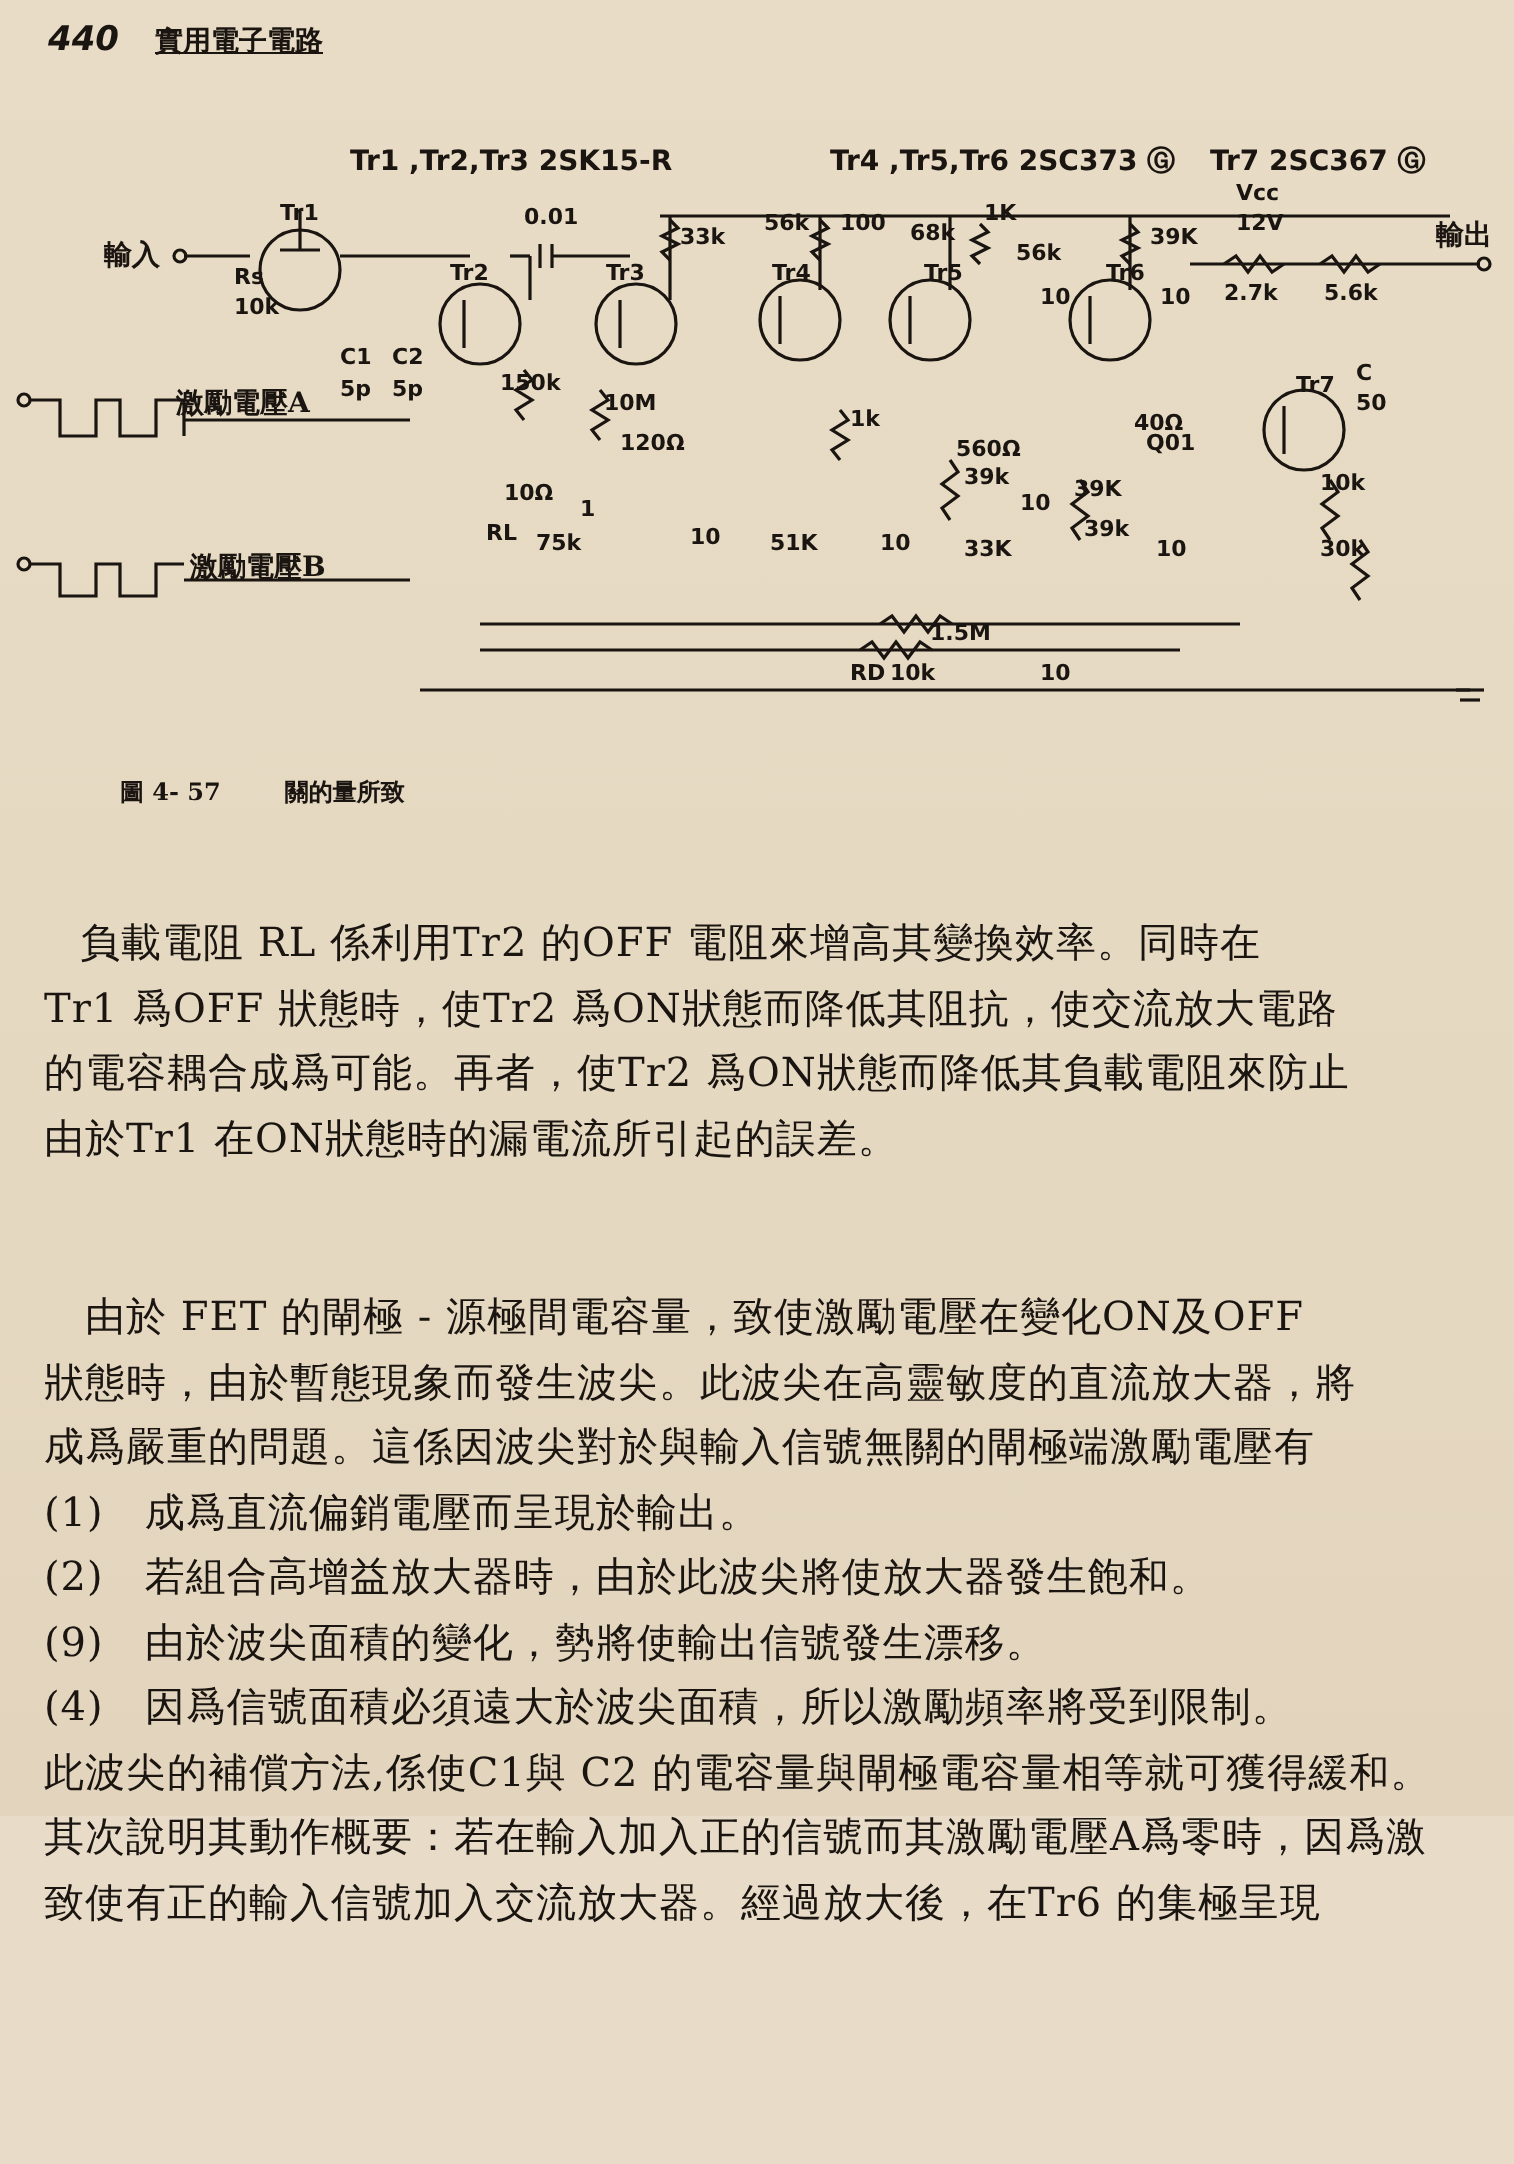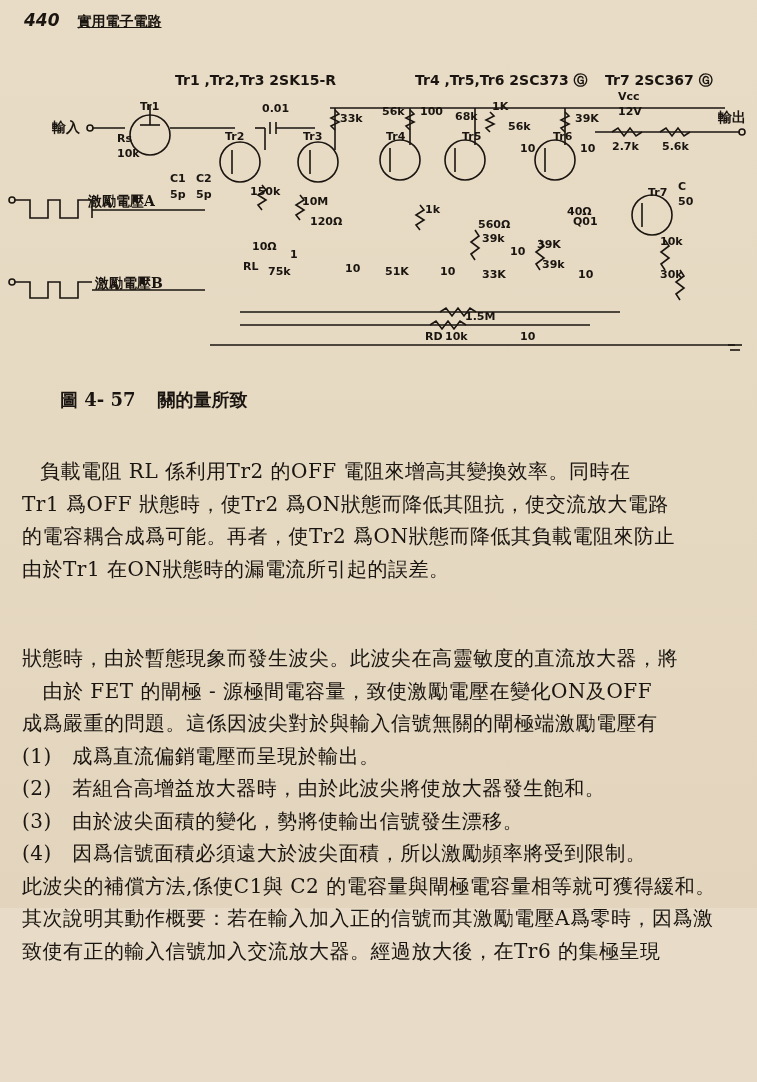--- a/index.html
+++ b/index.html
@@ -9,7 +9,7 @@
   .pnum{font-family:"DejaVu Sans",sans-serif;font-weight:bold;font-style:italic;font-size:17px;}
   .btitle{font-size:14px;font-weight:bold;text-decoration:underline;}
   .circuit{position:absolute;left:0;top:60px;width:757px;height:320px;}
-  .caption{position:absolute;left:60px;top:388px;font-size:18px;font-weight:bold;display:flex;gap:22px;}
+  .caption{position:absolute;left:60px;top:388px;font-size:12px;font-weight:bold;display:flex;gap:32px;}
   .para{position:absolute;left:22px;width:718px;font-size:20px;line-height:32.5px;letter-spacing:0.5px;}
   .para p{margin:0;}
   .lbl{font-family:"DejaVu Sans",sans-serif;font-size:11px;font-weight:bold;fill:#1a1510;}

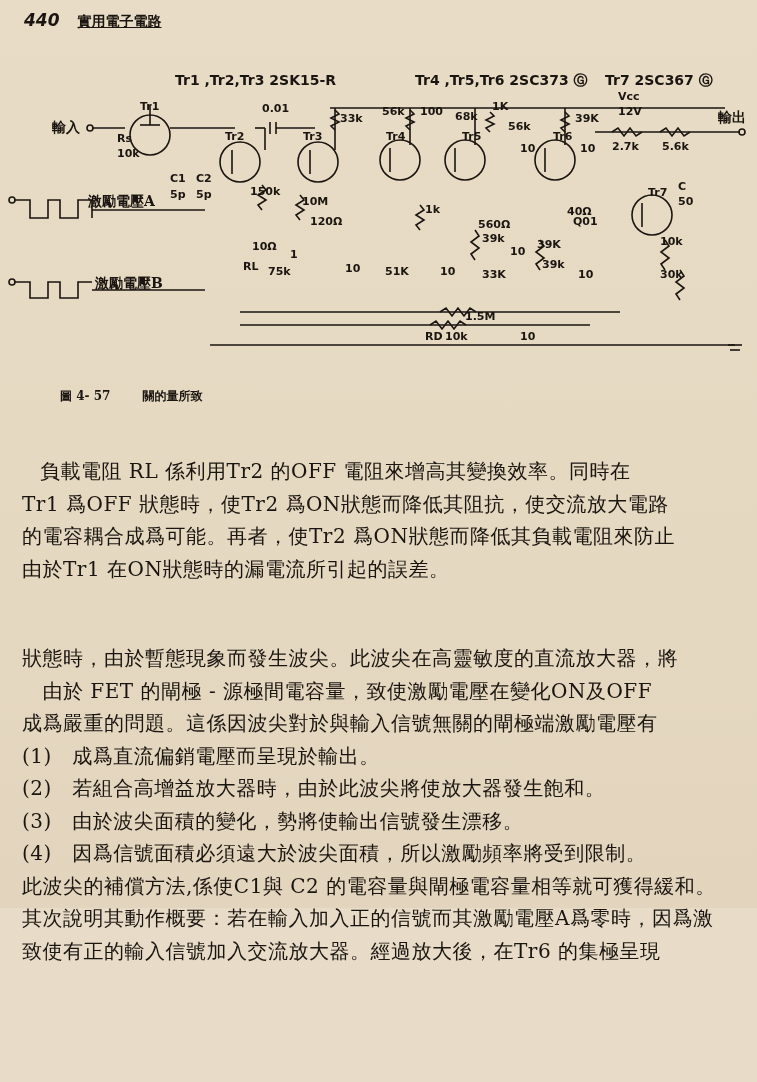--- a/index.html
+++ b/index.html
@@ -179,8 +179,8 @@
   </div>
 
   <div class="para" style="top:642px;">
+    <p>　由於 FET 的閘極 - 源極間電容量，致使激勵電壓在變化ON及OFF</p>
     <p>狀態時，由於暫態現象而發生波尖。此波尖在高靈敏度的直流放大器，將</p>
-    <p>　由於 FET 的閘極 - 源極間電容量，致使激勵電壓在變化ON及OFF</p>
     <p>成爲嚴重的問題。這係因波尖對於與輸入信號無關的閘極端激勵電壓有</p>
     <p>(1)　成爲直流偏銷電壓而呈現於輸出。</p>
     <p>(2)　若組合高增益放大器時，由於此波尖將使放大器發生飽和。</p>

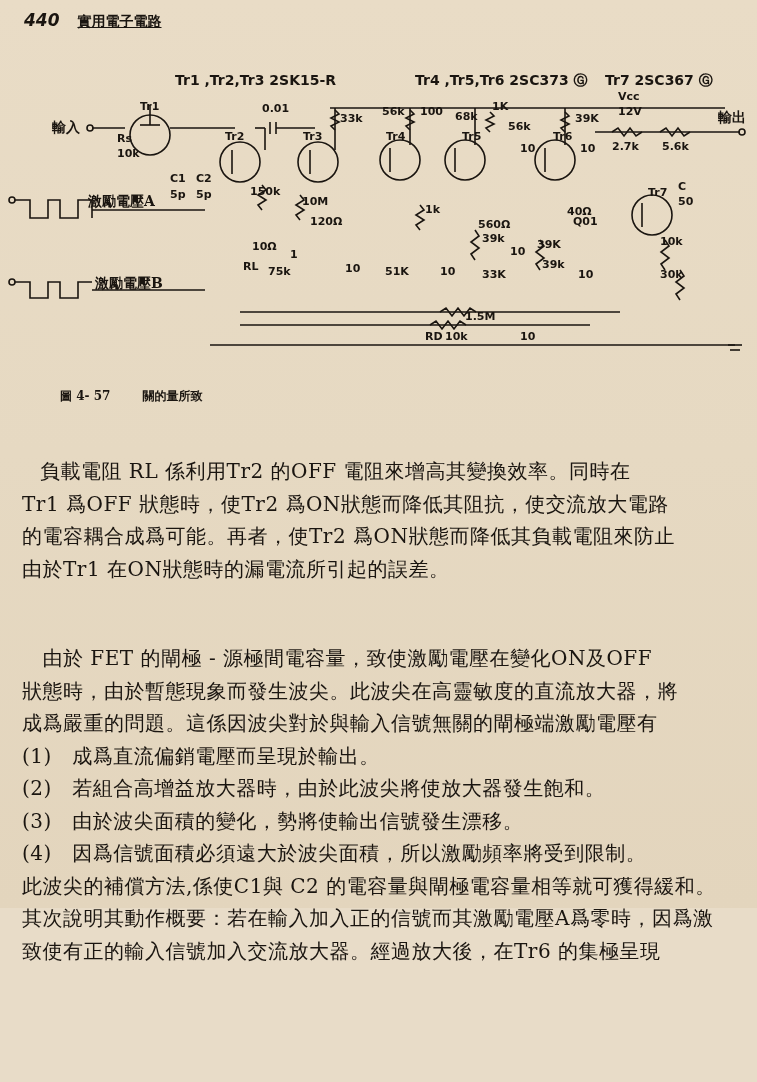--- a/index.html
+++ b/index.html
@@ -184,7 +184,7 @@
     <p>成爲嚴重的問題。這係因波尖對於與輸入信號無關的閘極端激勵電壓有</p>
     <p>(1)　成爲直流偏銷電壓而呈現於輸出。</p>
     <p>(2)　若組合高增益放大器時，由於此波尖將使放大器發生飽和。</p>
-    <p>(3)　由於波尖面積的變化，勢將使輸出信號發生漂移。</p>
+    <p>(9)　由於波尖面積的變化，勢將使輸出信號發生漂移。</p>
     <p>(4)　因爲信號面積必須遠大於波尖面積，所以激勵頻率將受到限制。</p>
     <p>此波尖的補償方法,係使C1與 C2 的電容量與閘極電容量相等就可獲得緩和。</p>
     <p>其次說明其動作概要：若在輸入加入正的信號而其激勵電壓A爲零時，因爲激</p>

